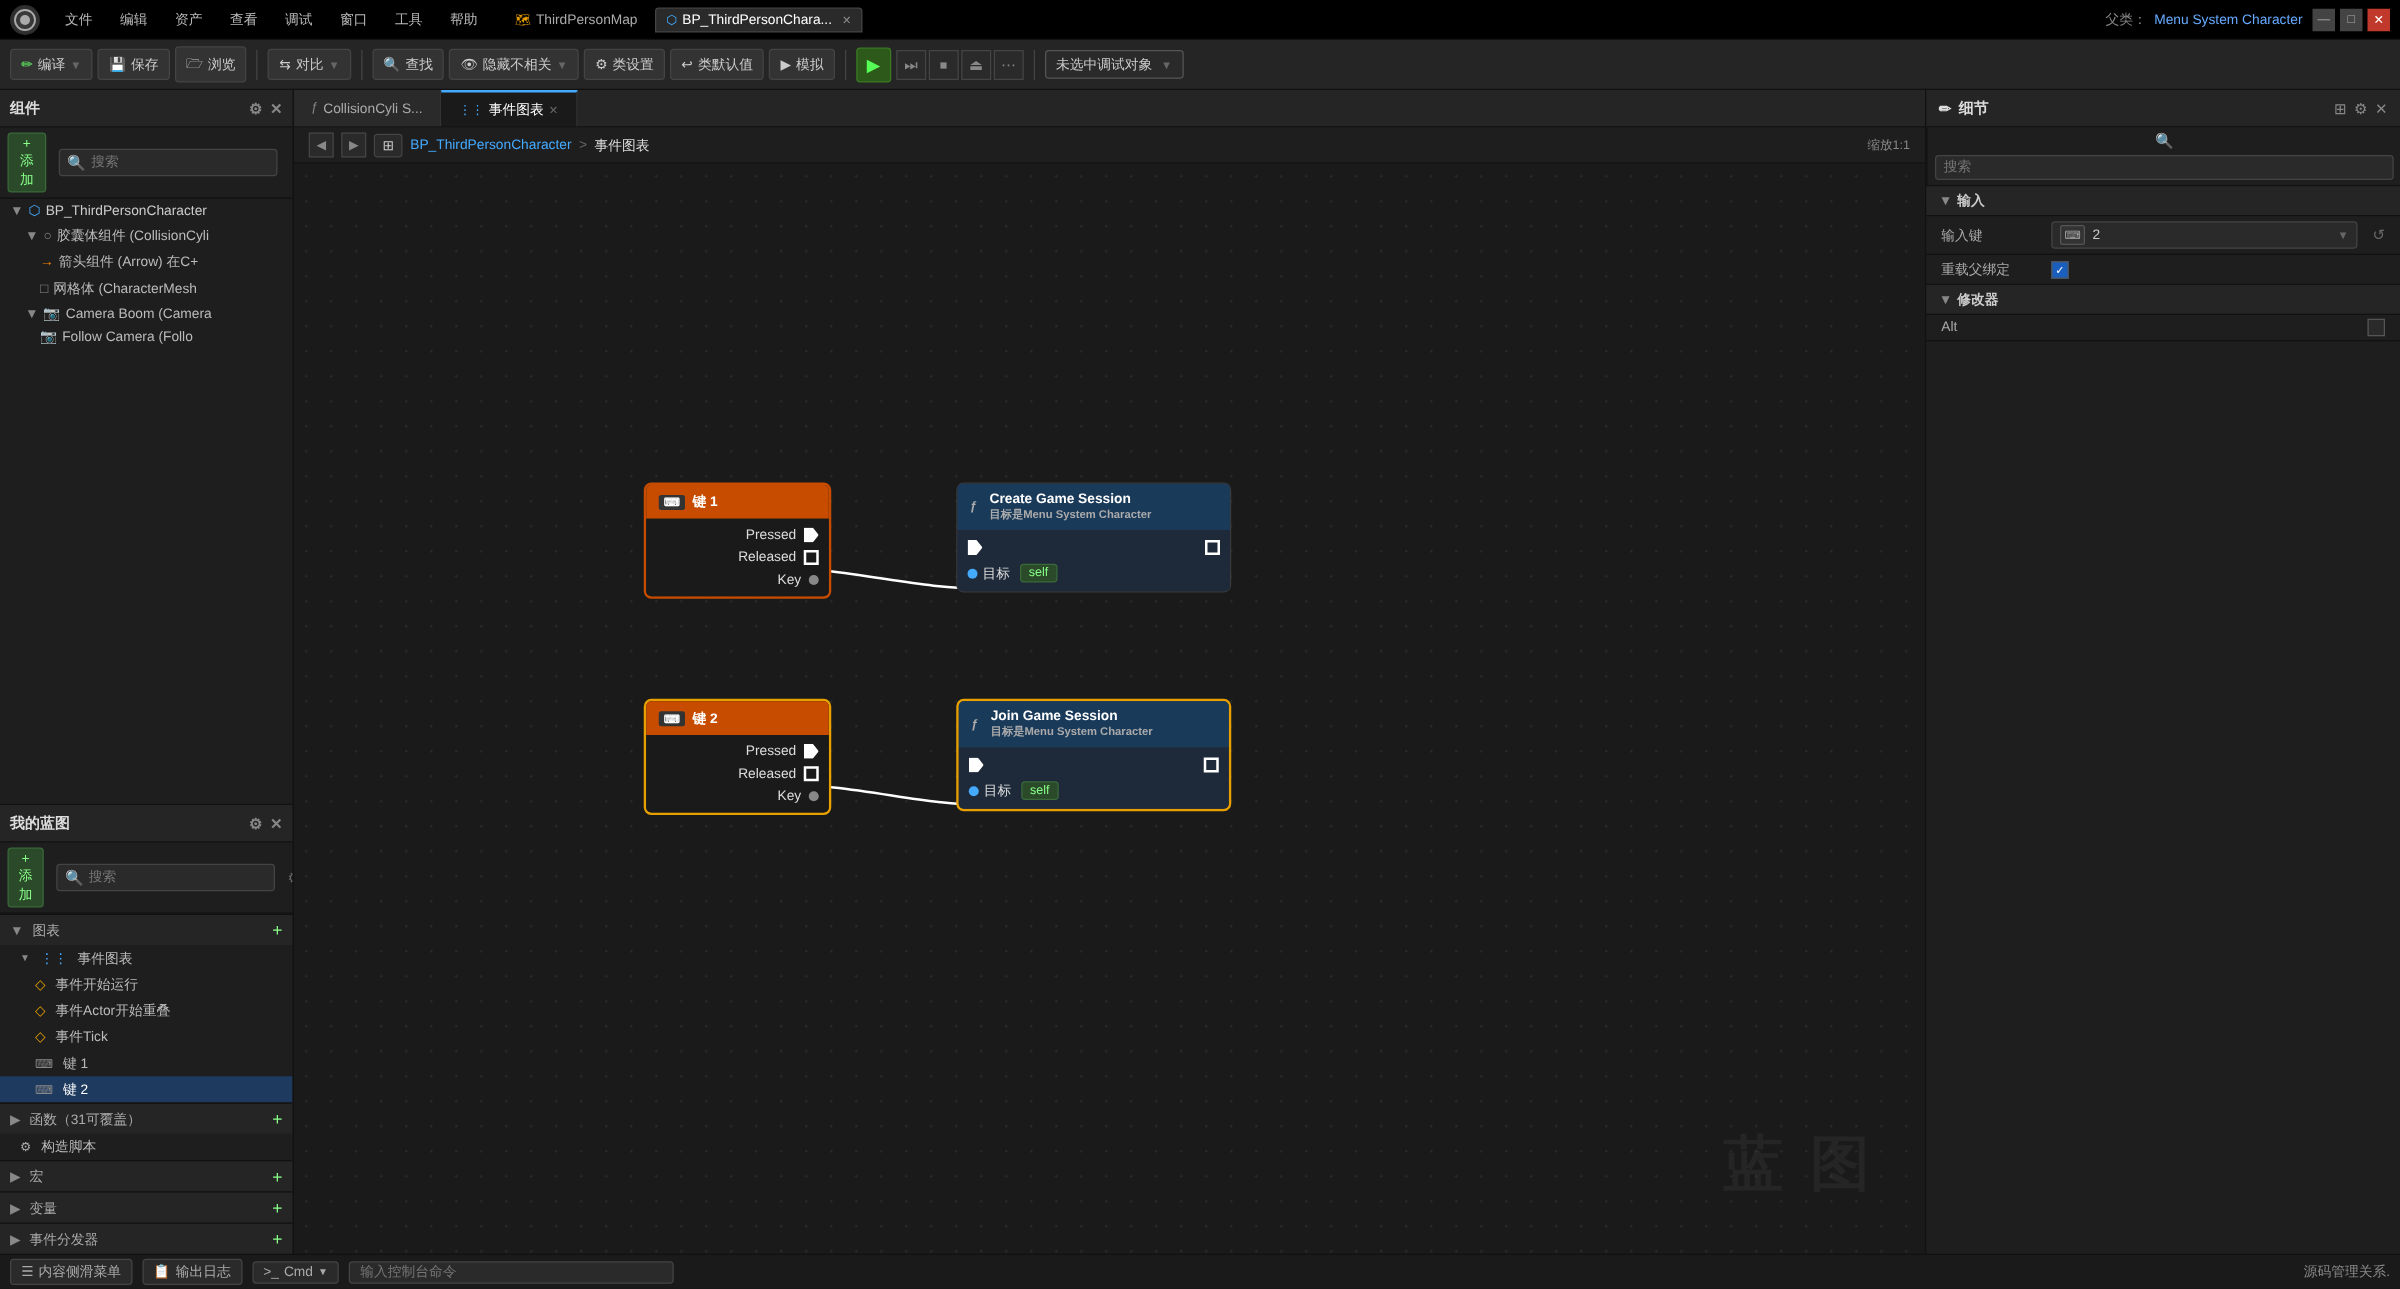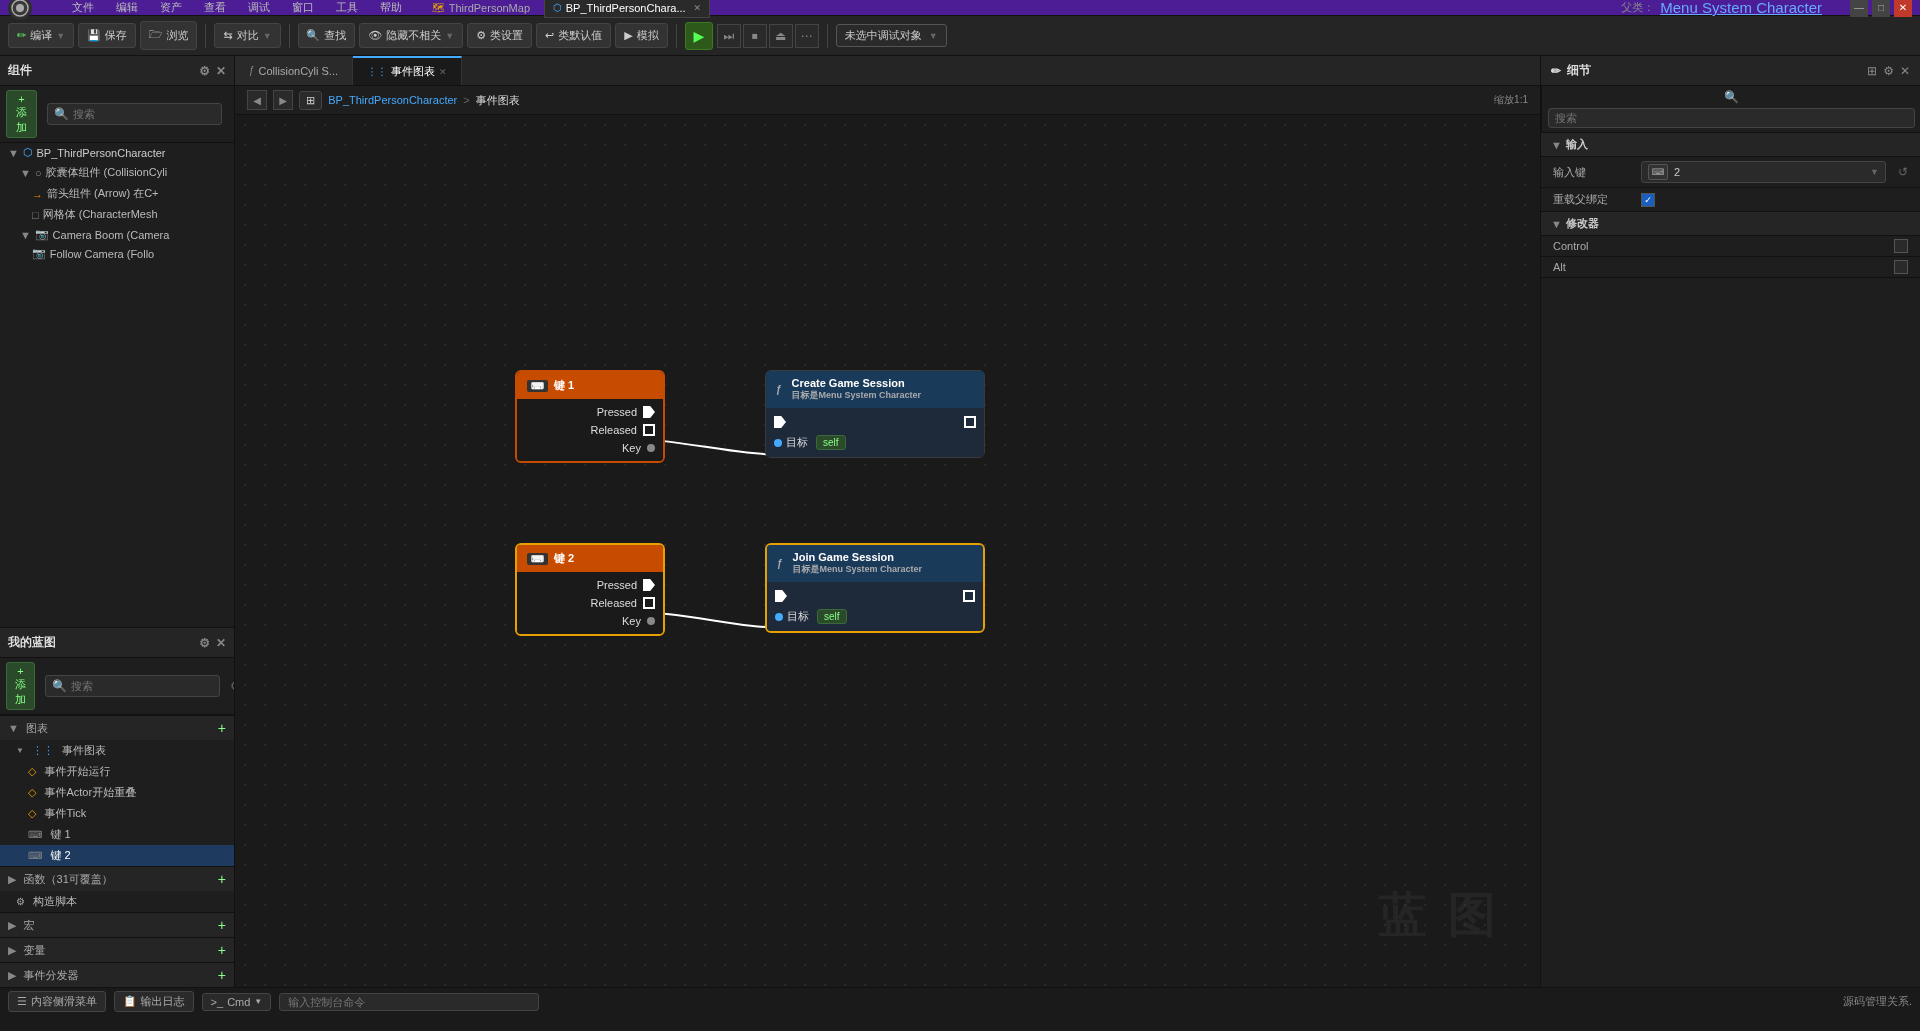--- a/index.html
+++ b/index.html
@@ -7,13 +7,12 @@
 
     
     .title-bar {
-      background: #4c1d95;
-      height: 16px;
+      background: #000000;
+      height: 32px;
       display: flex;
       align-items: center;
       padding: 0 8px;
       border-bottom: 1px solid #111;
-      gap: 20px;
     }
     .title-bar .logo {
       width: 24px; height: 24px;

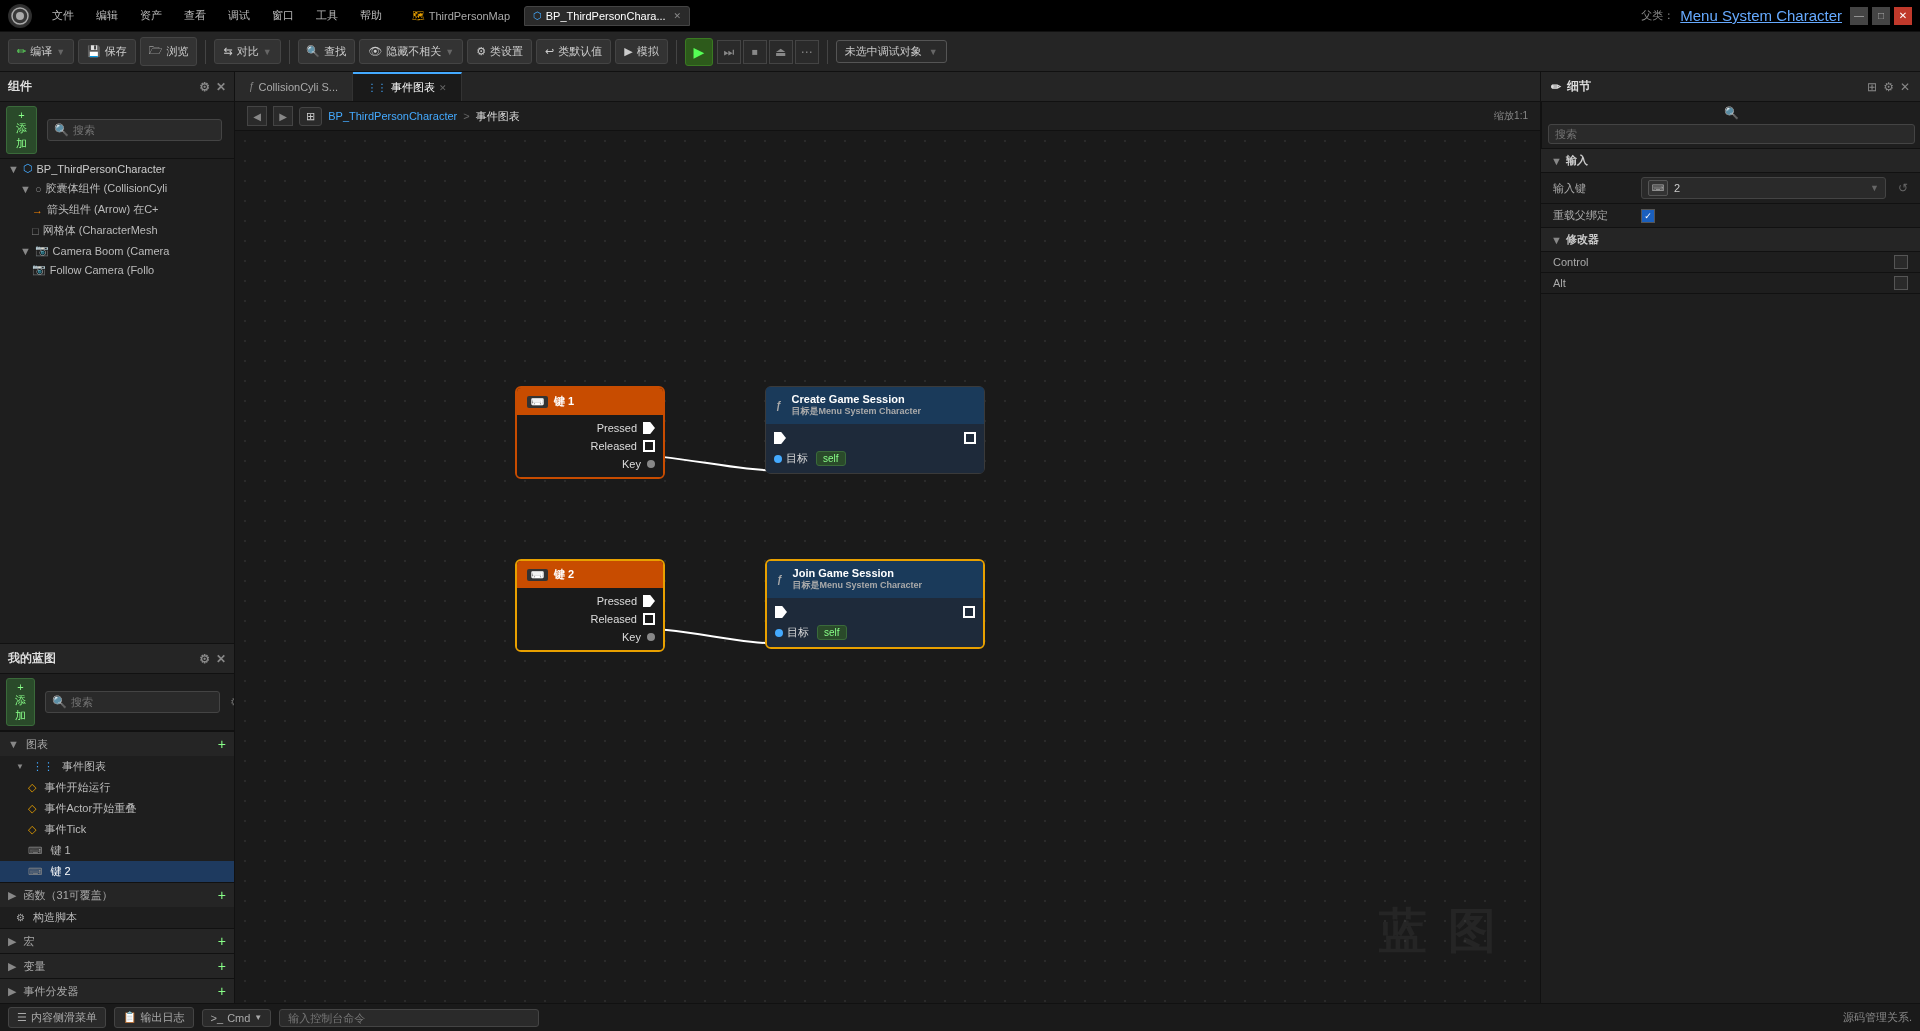--- a/index.html
+++ b/index.html
@@ -422,7 +422,7 @@
   </div>
   <div style="margin-left:auto; display:flex; align-items:center; gap:6px; margin-right:8px;">
     <span style="color:#888; font-size:11px;">父类：</span>
-    <span style="color:#6af; font-size:15px; text-decoration:underline; cursor:pointer;">Menu System Character</span>
+    <span style="color:#6af; font-size:11px; cursor:pointer;">Menu System Character</span>
   </div>
   <div class="window-controls">
     <span style="background:#444; width:18px; height:18px; display:flex; align-items:center; justify-content:center; cursor:pointer; font-size:10px; color:#aaa;">—</span>

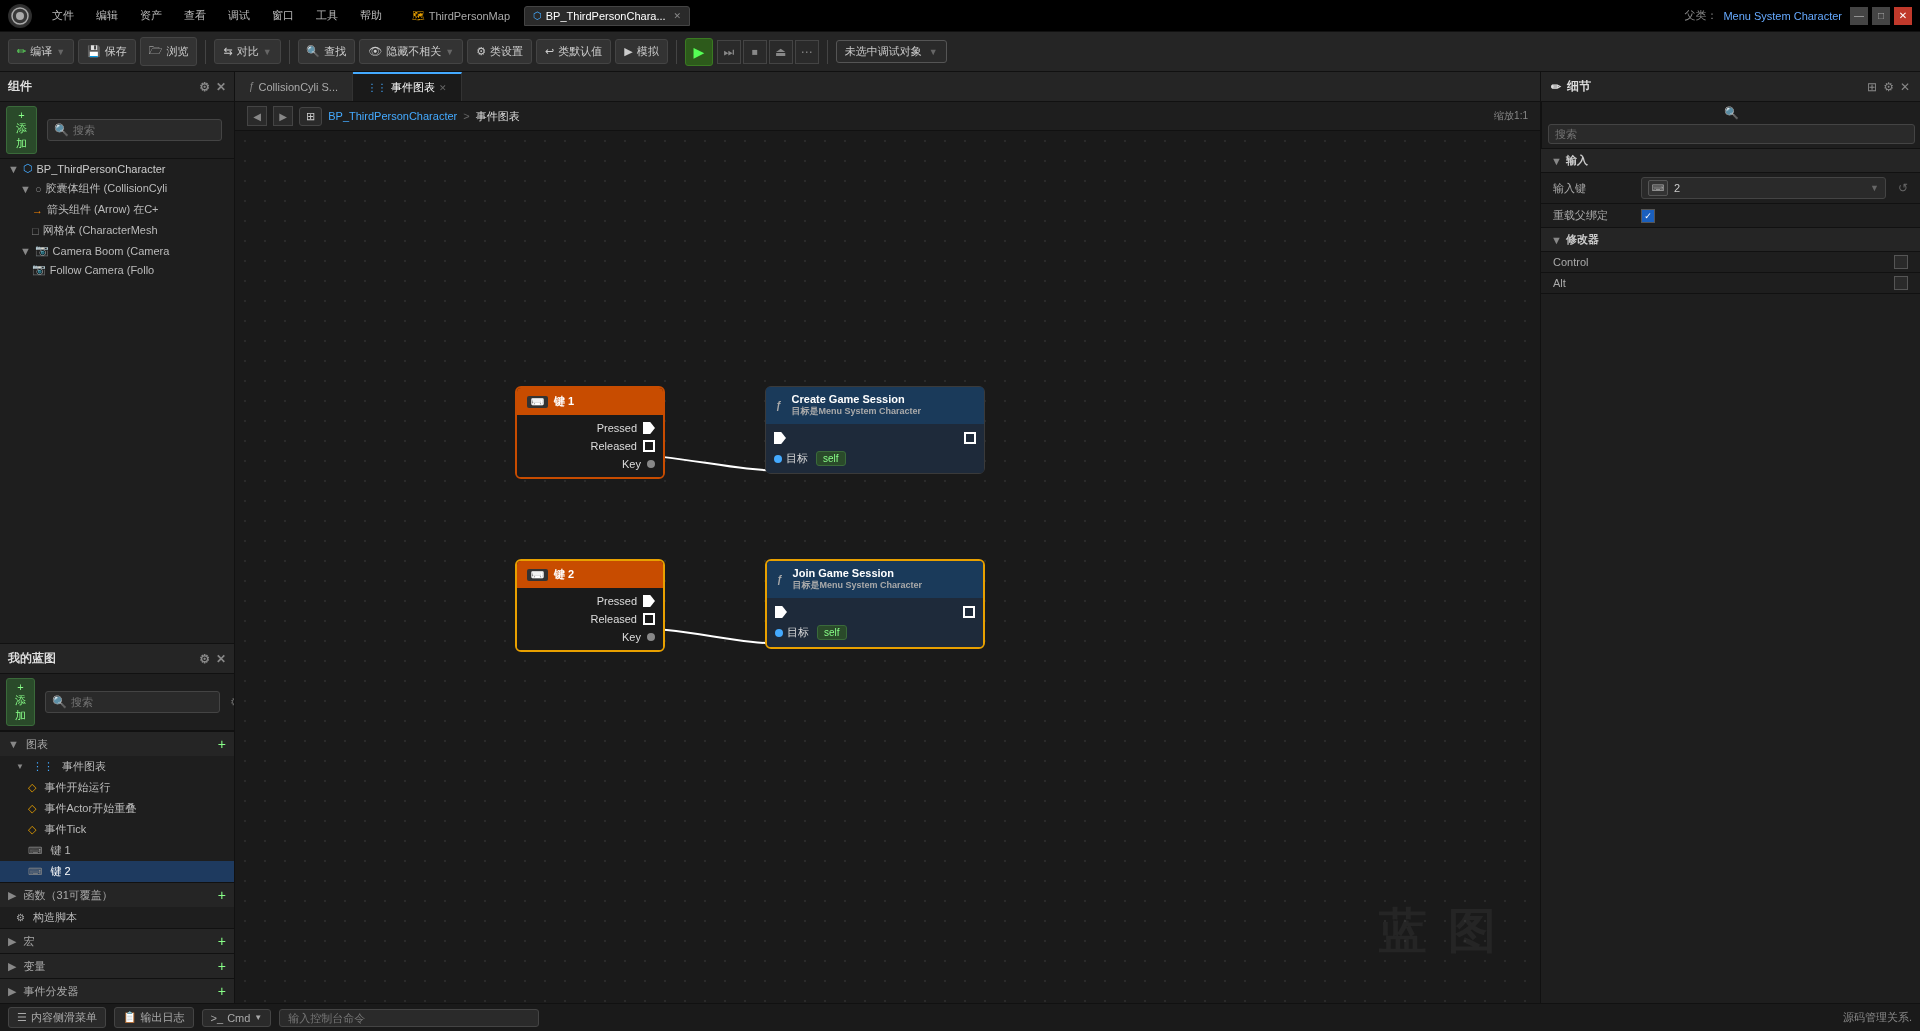--- a/index.html
+++ b/index.html
@@ -799,10 +799,6 @@
     </div>
 
     <div class="modifier-row">
-      <span class="label">Control</span>
-      <div class="checkbox"></div>
-    </div>
-    <div class="modifier-row">
       <span class="label">Alt</span>
       <div class="checkbox"></div>
     </div>

